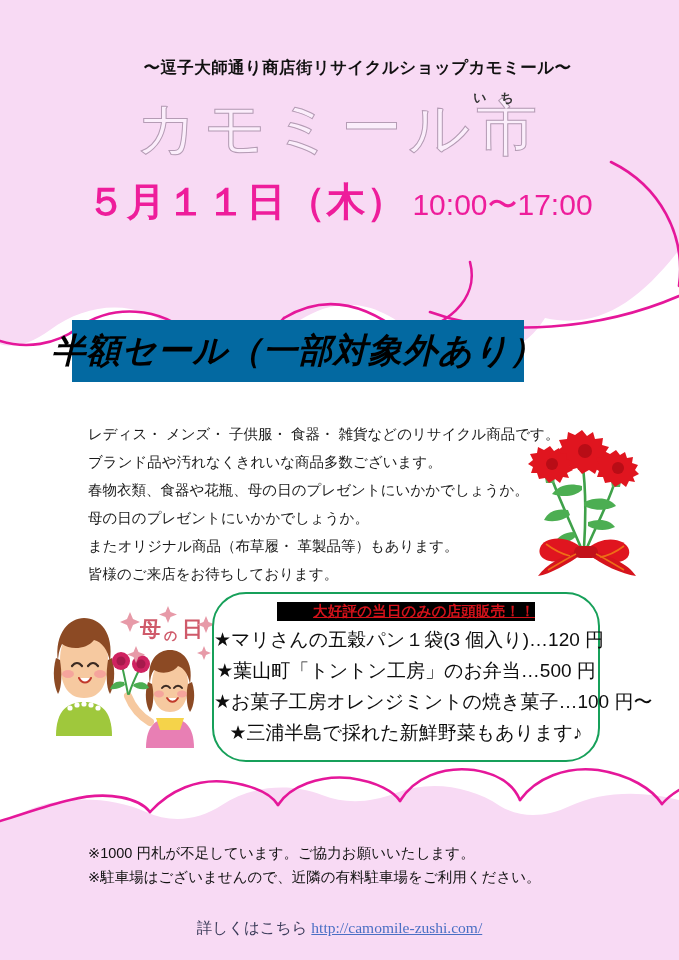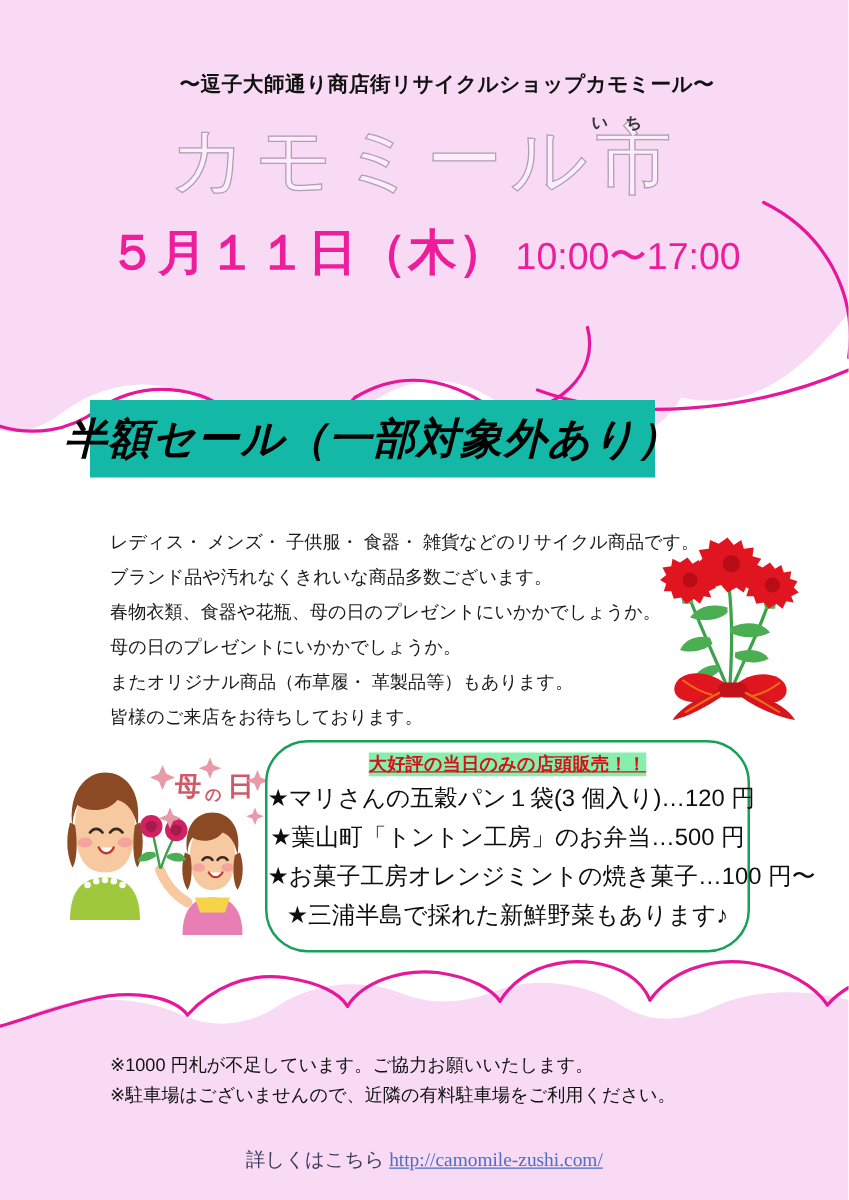--- a/index.html
+++ b/index.html
@@ -97,7 +97,7 @@
     top: 320px;
     width: 452px;
     height: 62px;
-    background: #14b8a6;
+    background: #0369a1;
     z-index: 3;
     display: flex;
     align-items: center;

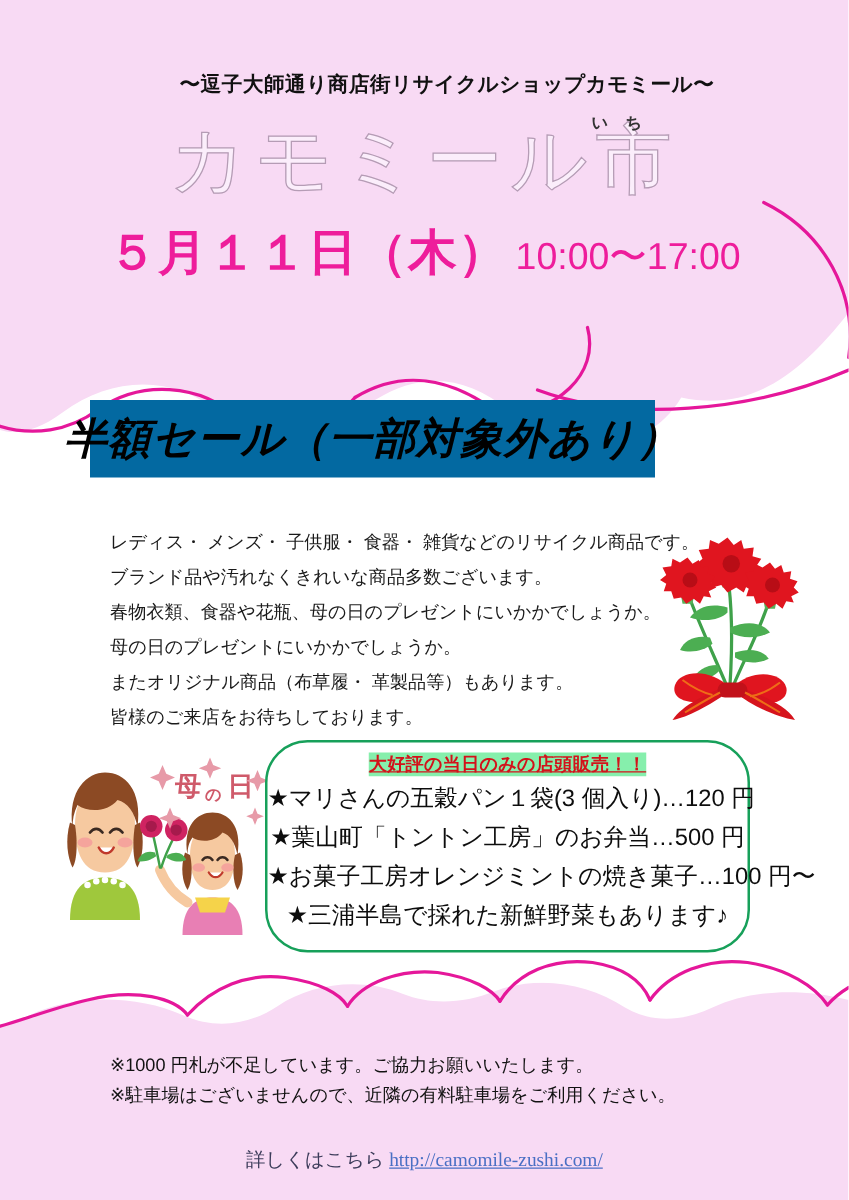--- a/index.html
+++ b/index.html
@@ -169,10 +169,11 @@
     font-size: 14.5px;
     font-weight: bold;
     color: #d3121a;
-    background: #86efac;
+    background: #000000;
     text-decoration: underline;
     letter-spacing: 0.2px;
     white-space: nowrap;
+    padding-left: 36px;
   }
   .product-list {
     list-style: none;

